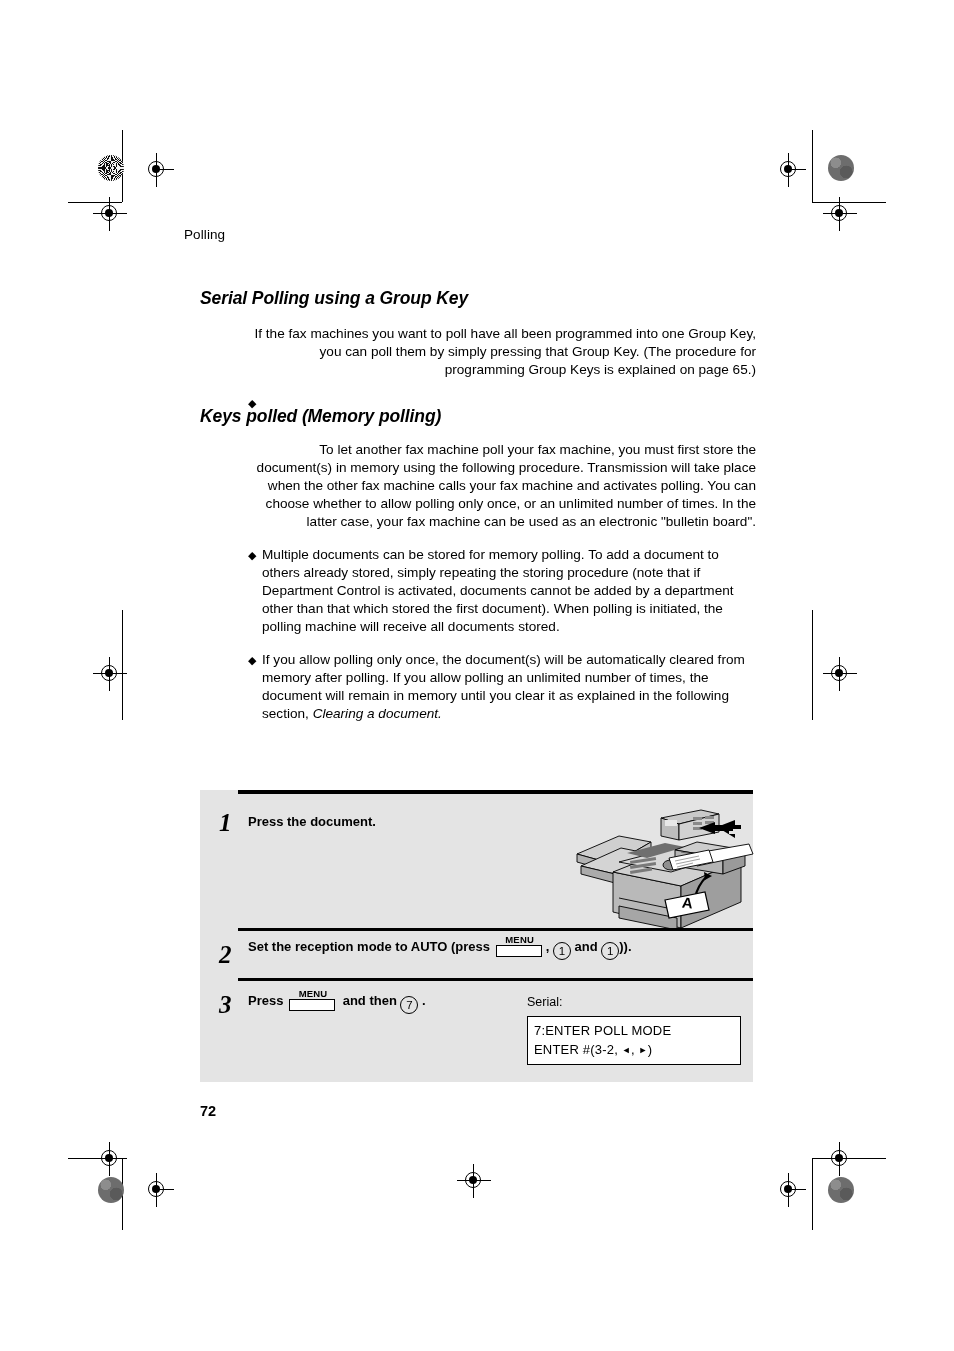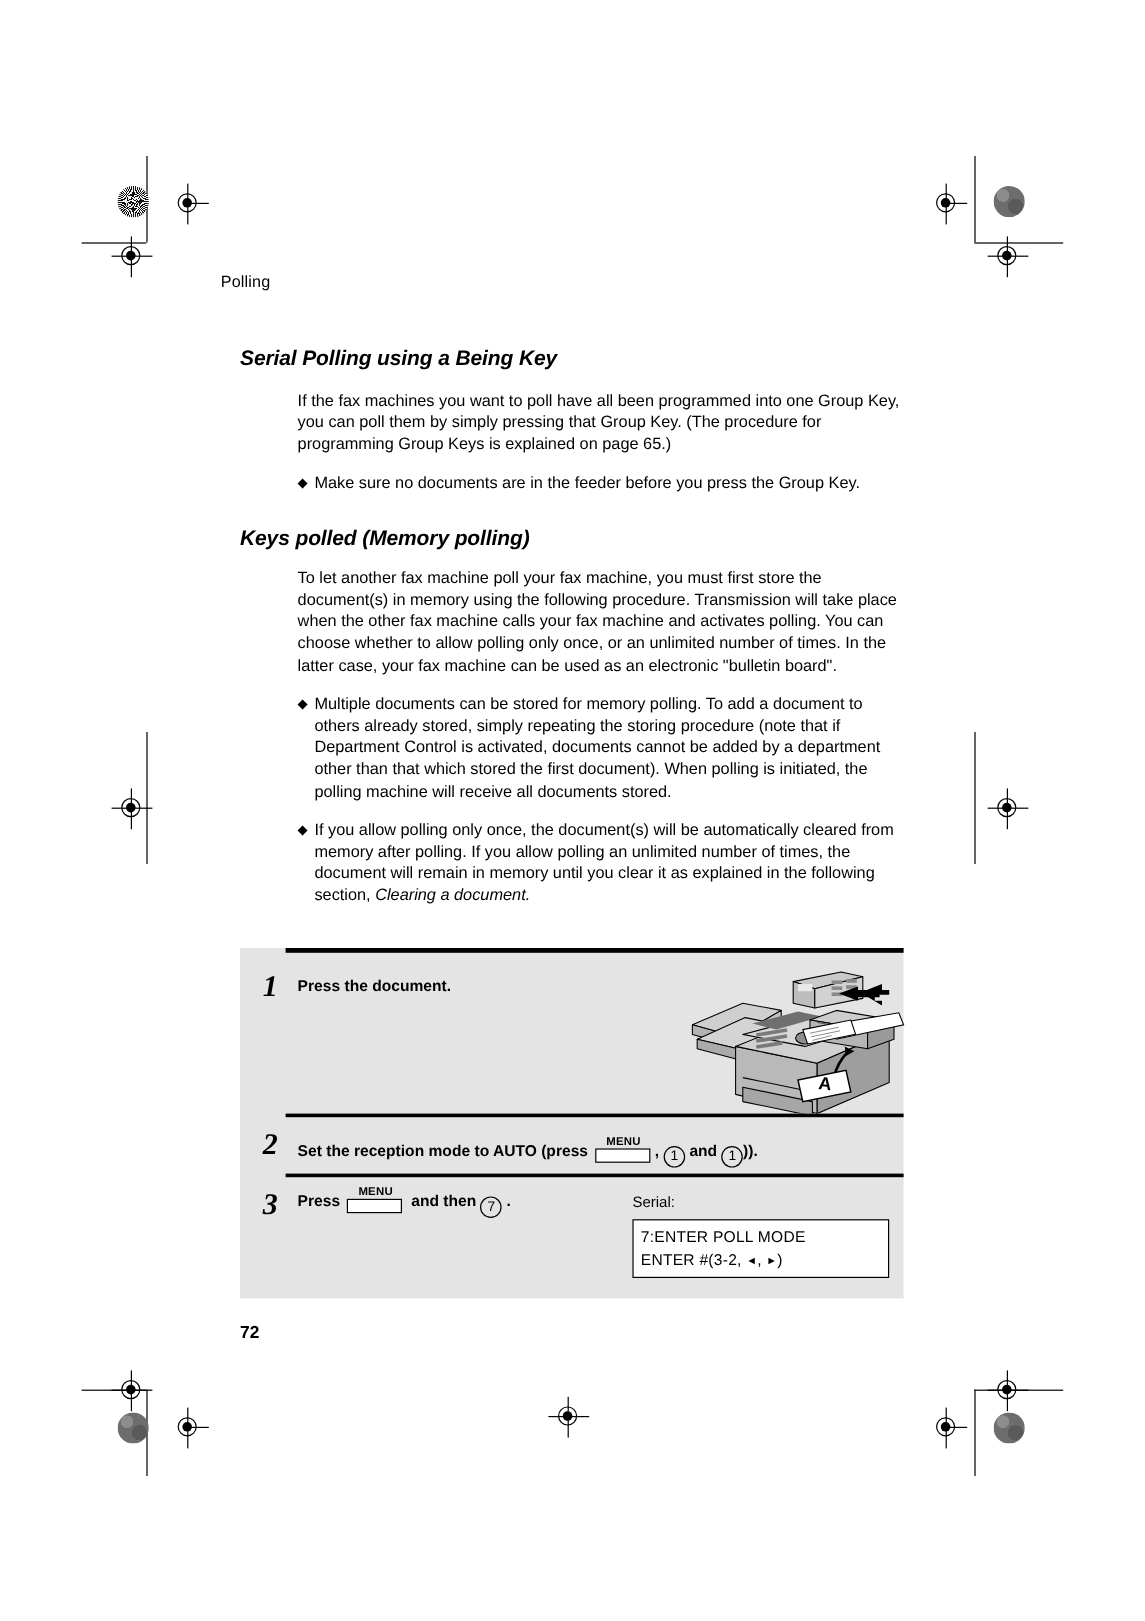--- a/index.html
+++ b/index.html
@@ -352,7 +352,7 @@
 
   <div class="content">
 
-    <h2 class="sec">Serial Polling using a Being Key</h2>
+    <h2 class="sec">Serial Polling using a Group Key</h2>
     <p class="para">If the fax machines you want to poll have all been programmed into one Group Key, you can poll them by simply pressing that Group Key. (The procedure for programming Group Keys is explained on page 65.)</p>
     <ul class="bullets">
       <li>

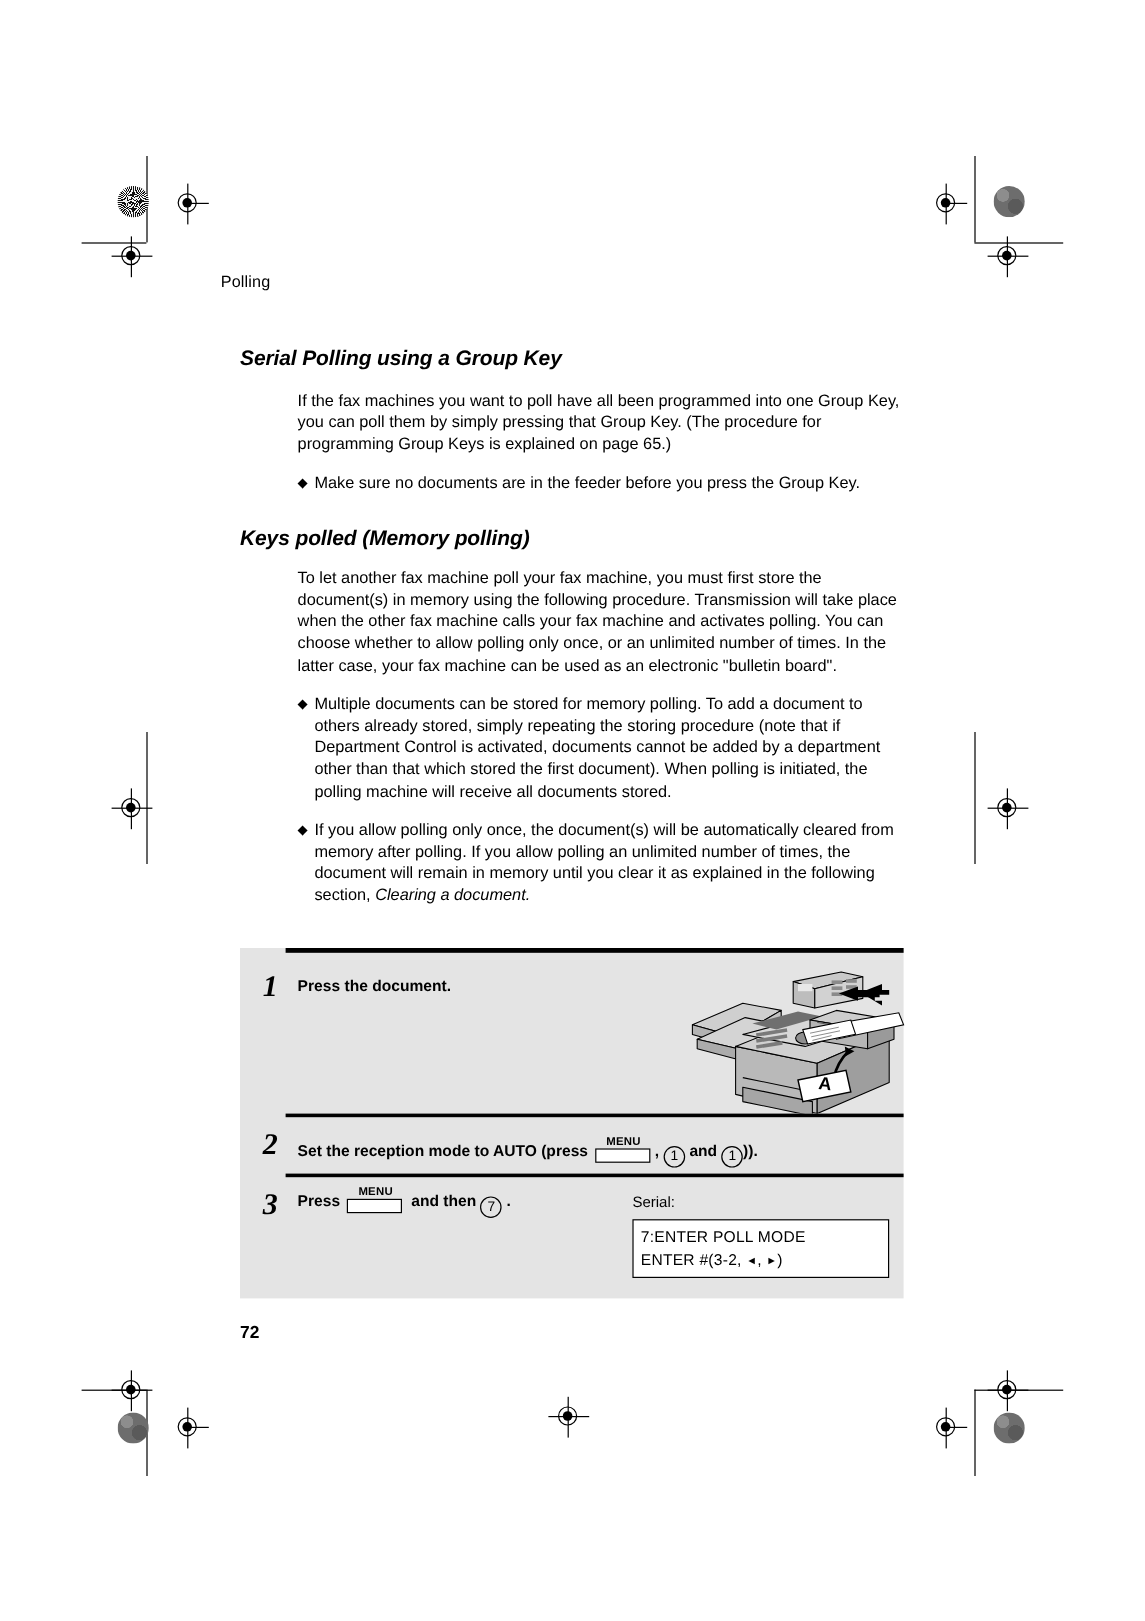--- a/index.html
+++ b/index.html
@@ -119,7 +119,7 @@
     padding-left: 48px;
     font-size: 13.6px;
     line-height: 18.2px;
-    text-align: left;
+    text-align: right;
   }
   ul.bullets {
     list-style: none;

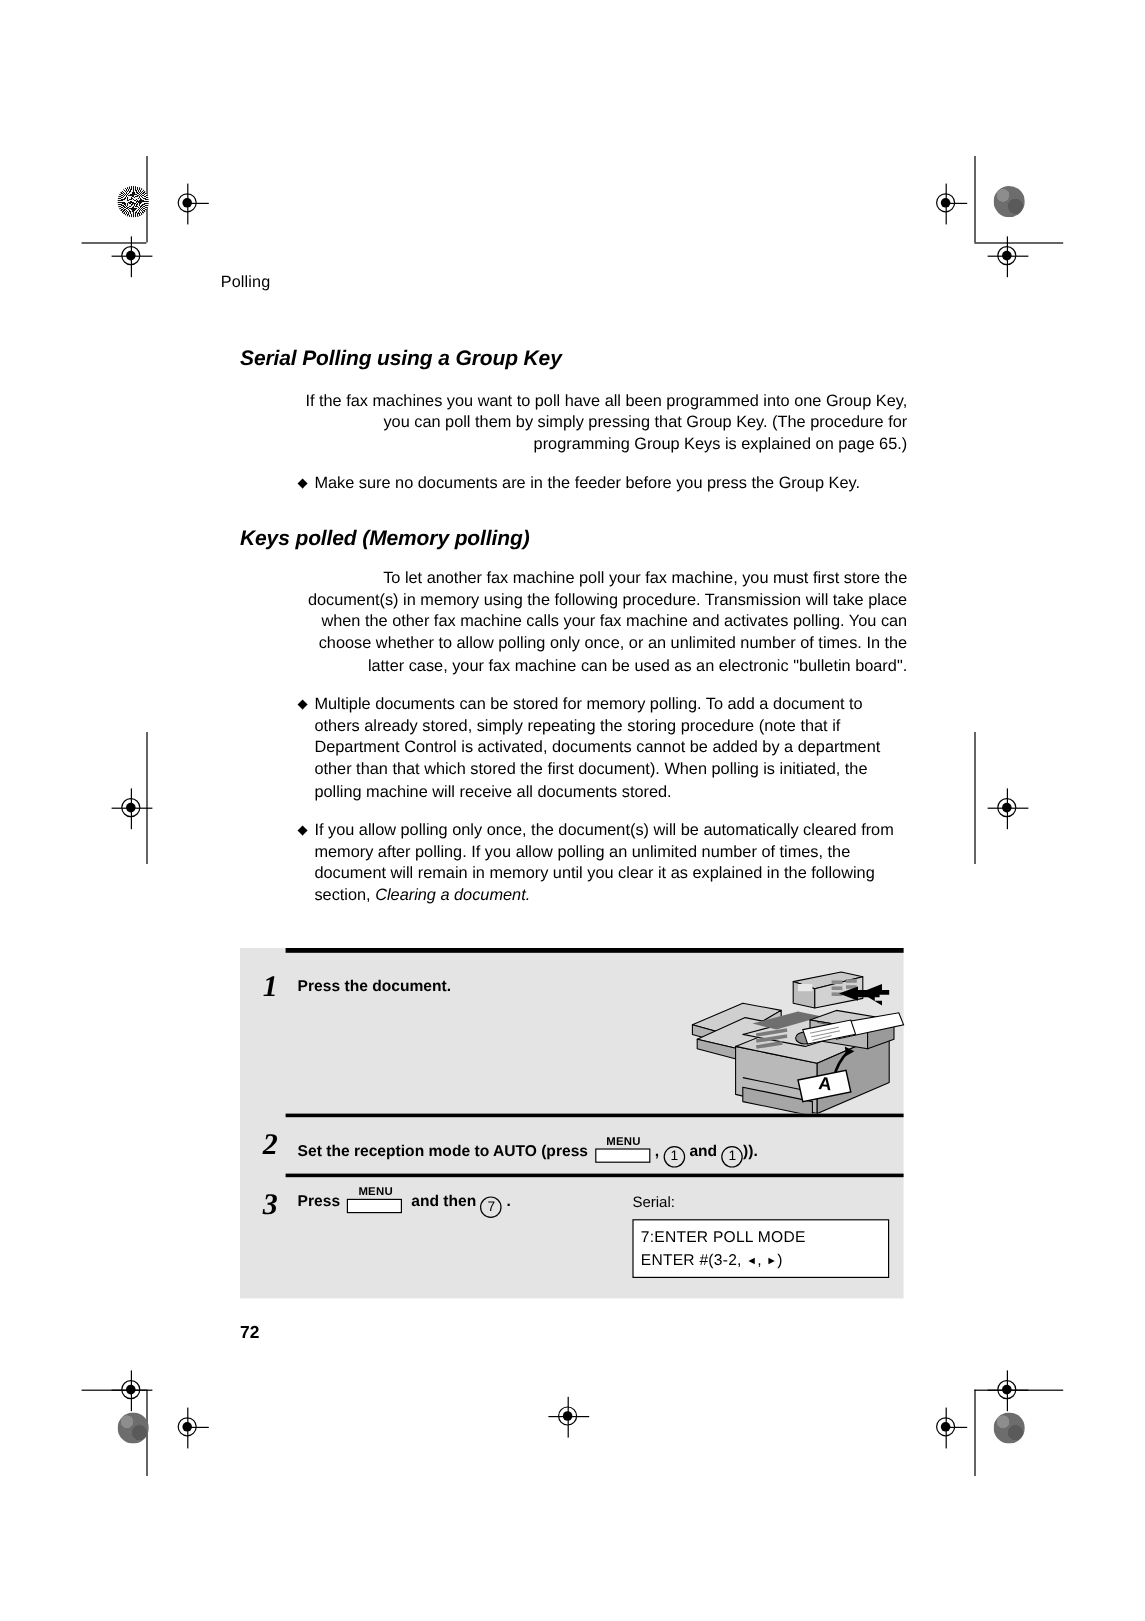--- a/index.html
+++ b/index.html
@@ -357,7 +357,6 @@
     <ul class="bullets">
       <li>
         <span class="diamond">◆</span>
-        <span>Make sure no documents are in the feeder before you press the Group Key.</span>
       </li>
     </ul>
 

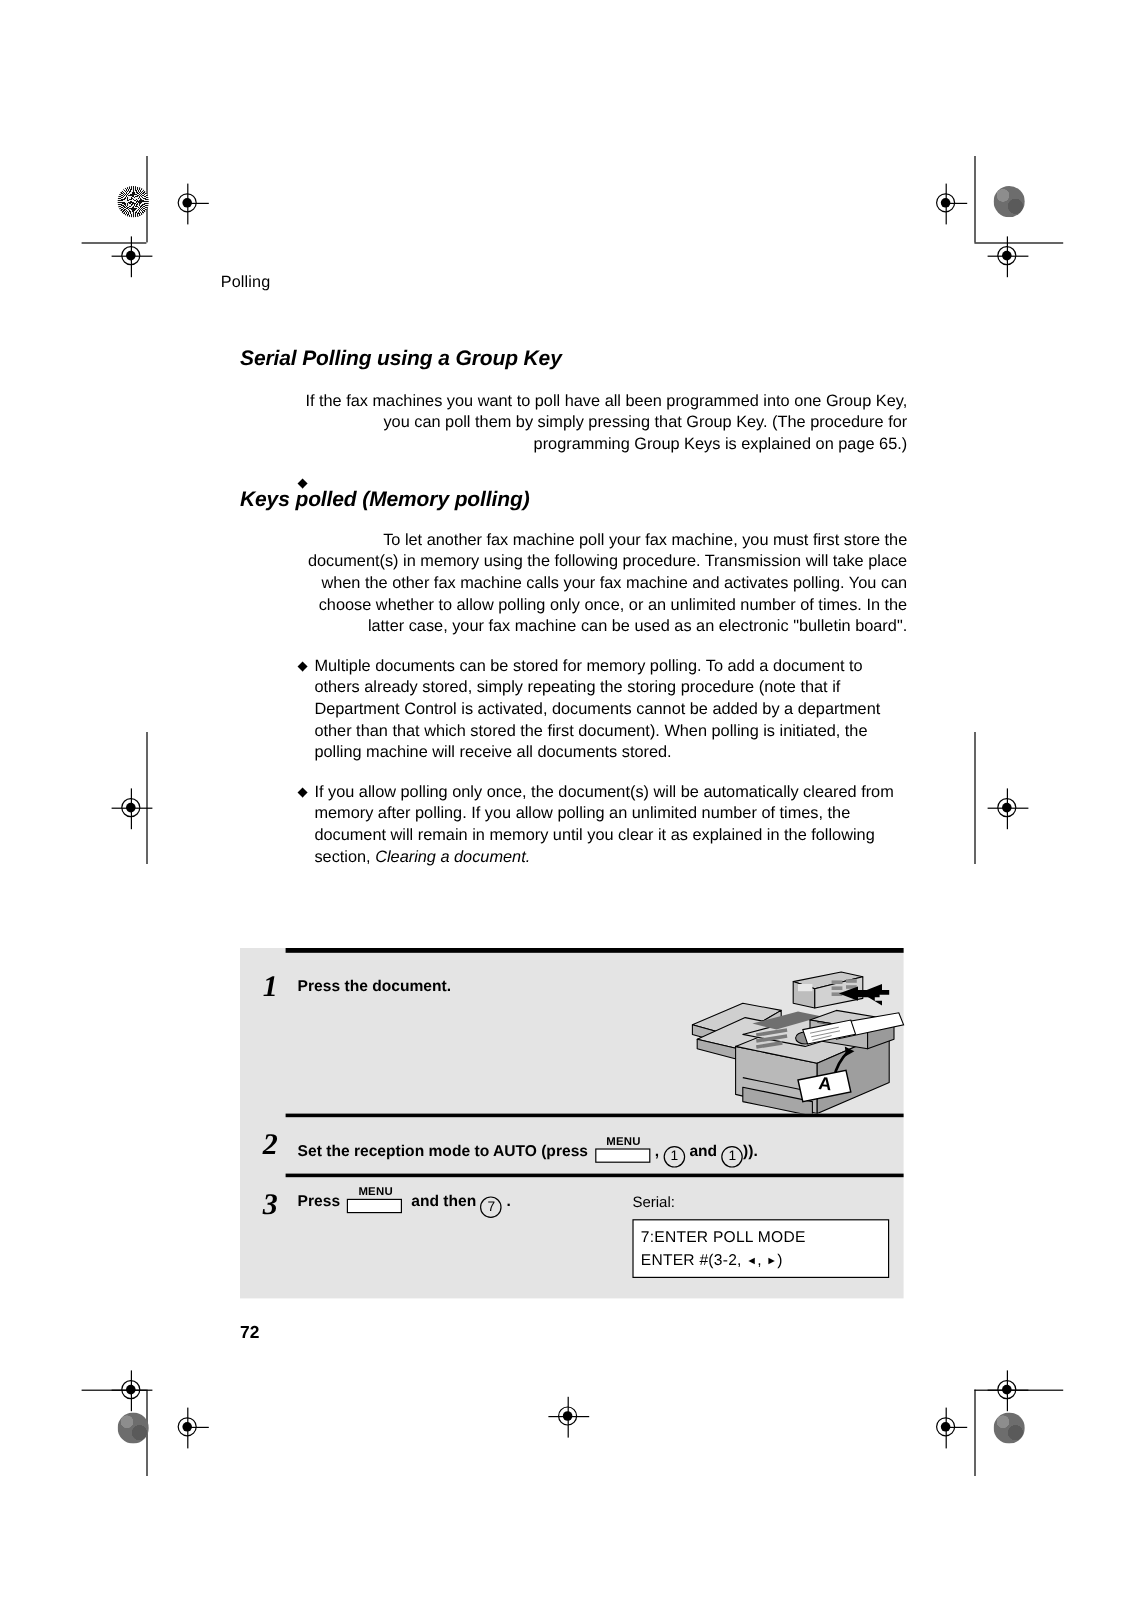--- a/index.html
+++ b/index.html
@@ -461,7 +461,7 @@
 
     <div class="step" style="top:138px; height:50px;">
       <div class="step-num" style="top:14px;">2</div>
-      <div class="step-text" style="left:48px; top:20px;">
+      <div class="step-text" style="left:48px; top:8px;">
         <span>Set the reception mode to AUTO (press</span>
         <span class="menukey">
           <span class="lbl">MENU</span>

